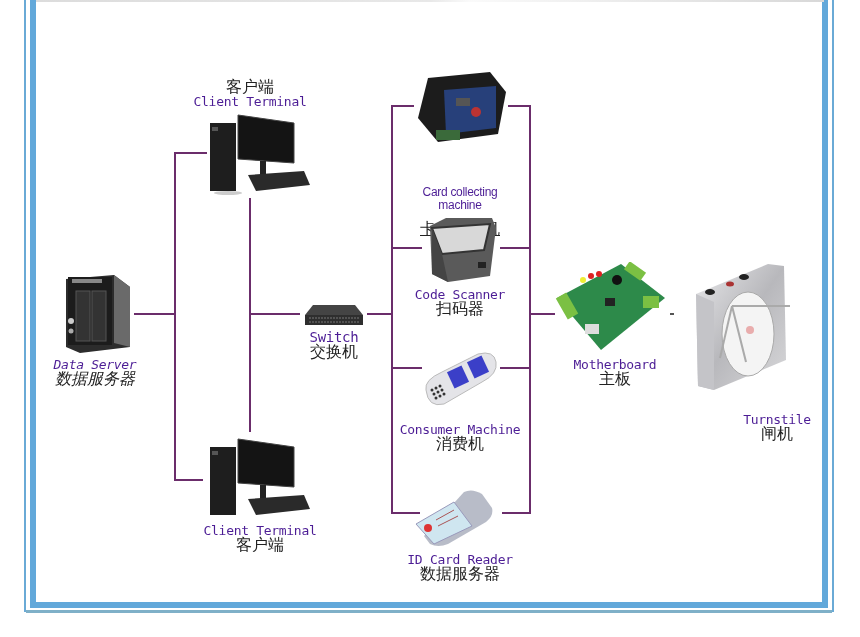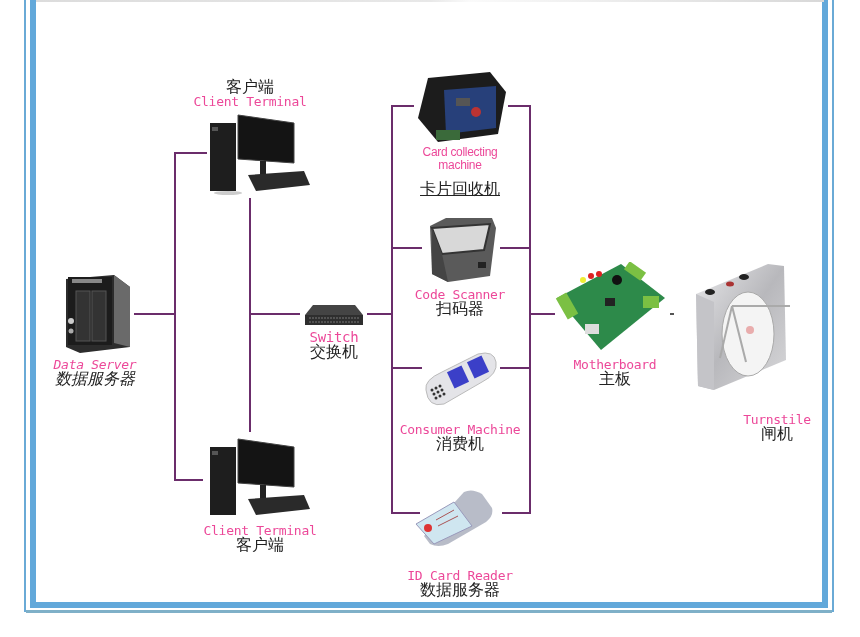--- a/index.html
+++ b/index.html
@@ -10,7 +10,7 @@
   .topstrip { position:absolute; left:36px; top:0; width:788px; height:2px; background:linear-gradient(90deg,#dcdcdc 0%,#e8e8e8 50%,#fafafa 55%,#d8d8d8 100%); }
   svg.wires { position:absolute; left:0; top:0; }
   .node { position:absolute; text-align:center; }
-  .lbl-en { font-family:"DejaVu Sans Mono", monospace; font-size:13px; color:#ec4899; line-height:15px; white-space:nowrap; letter-spacing:-0.3px; }
+  .lbl-en { font-family:"DejaVu Sans Mono", monospace; font-size:13px; color:#4c1d95; line-height:15px; white-space:nowrap; letter-spacing:-0.3px; }
   .lbl-en.sans { font-family:"Liberation Sans", sans-serif; font-size:13px; }
   .lbl-cn { font-family:"DejaVu Sans", sans-serif; font-size:16px; color:#222; line-height:14px; white-space:nowrap; }
   .img { position:absolute; }

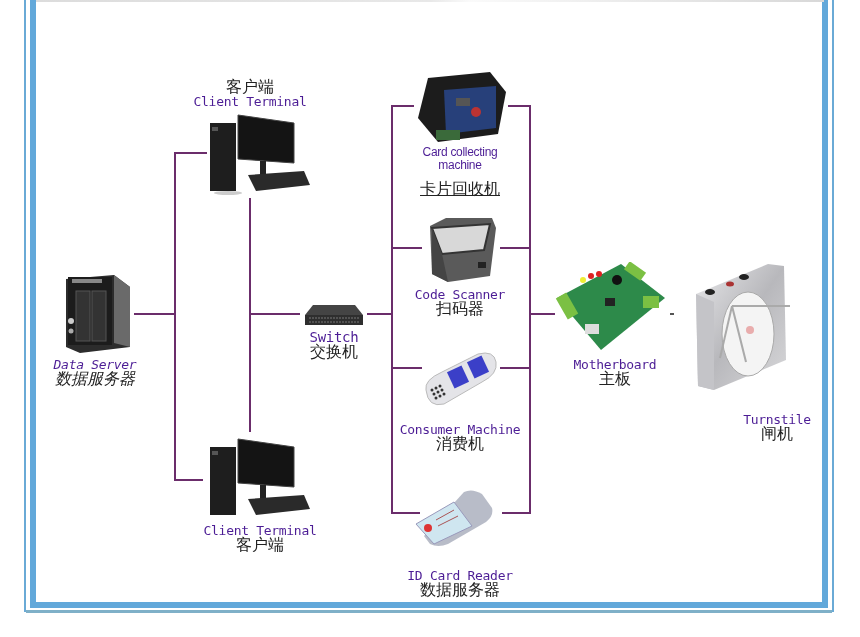--- a/index.html
+++ b/index.html
@@ -117,7 +117,7 @@
   </svg>
 </div>
 <div class="node" style="left:405px;top:146px;width:110px;">
-  <div class="lbl-en sans" style="font-size:12px;line-height:13px;">Card collecting</div>
+  <div class="lbl-en sans" style="font-size:12px;line-height:13px;margin-top:40px;">Card collecting</div>
   <div class="lbl-en sans" style="font-size:12px;line-height:13px;">machine</div>
   <div class="lbl-cn" style="margin-top:10px;text-decoration:underline;">卡片回收机</div>
 </div>

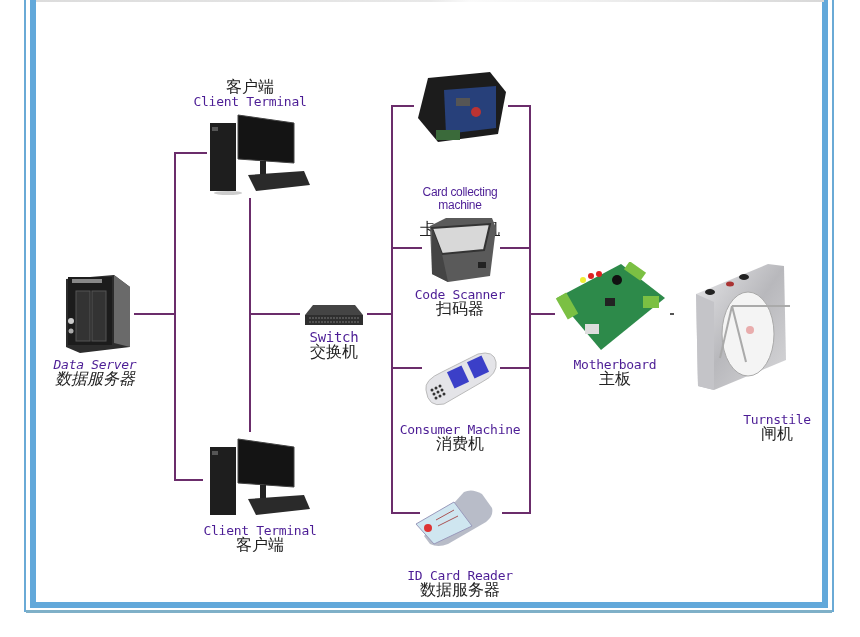--- a/index.html
+++ b/index.html
@@ -167,7 +167,7 @@
     <line x1="28" y1="40" x2="48" y2="30" stroke="#a55" stroke-width="1"></line>
   </svg>
 </div>
-<div class="node" style="left:395px;top:568px;width:130px;">
+<div class="node" style="left:395px;top:552px;width:130px;">
   <div class="lbl-en">ID Card Reader</div>
   <div class="lbl-cn">数据服务器</div>
 </div>

